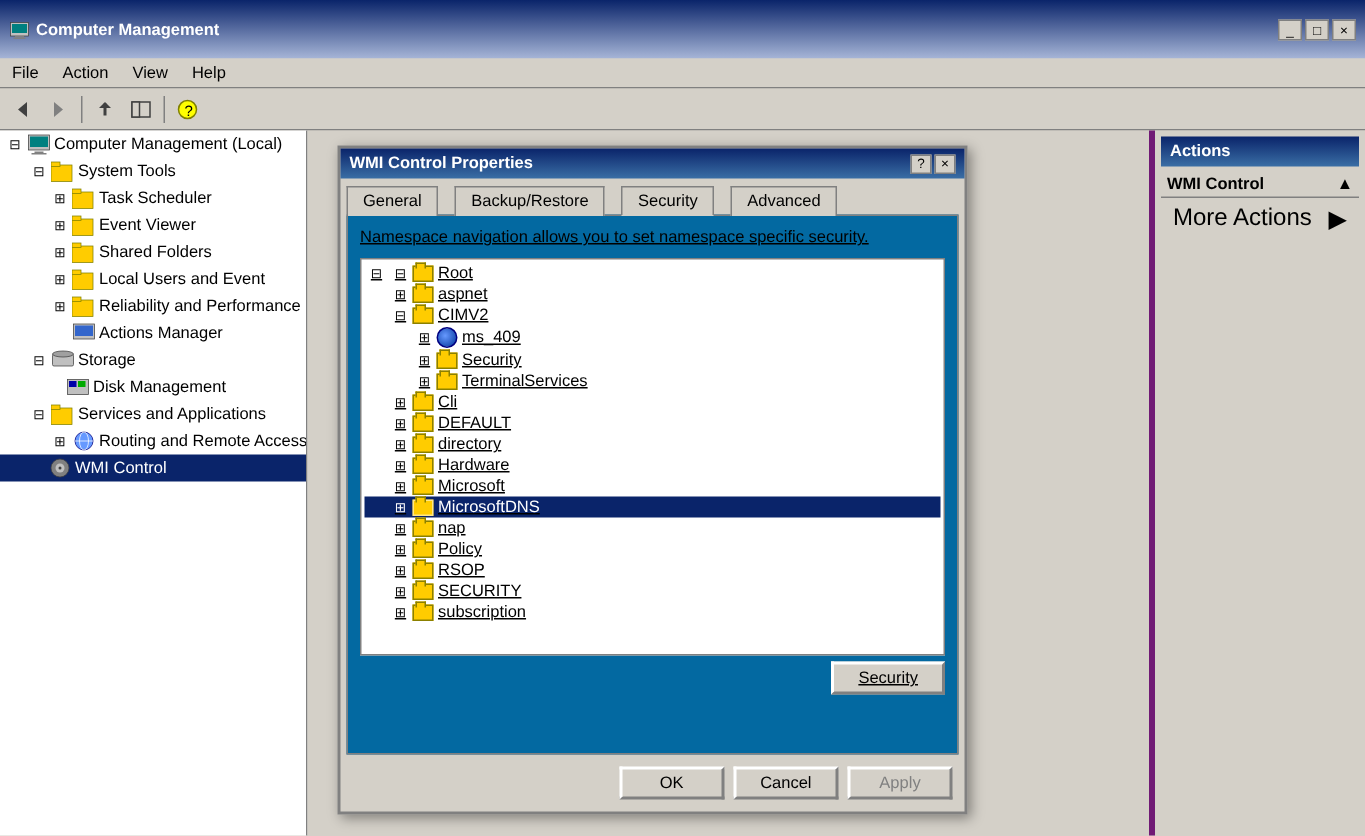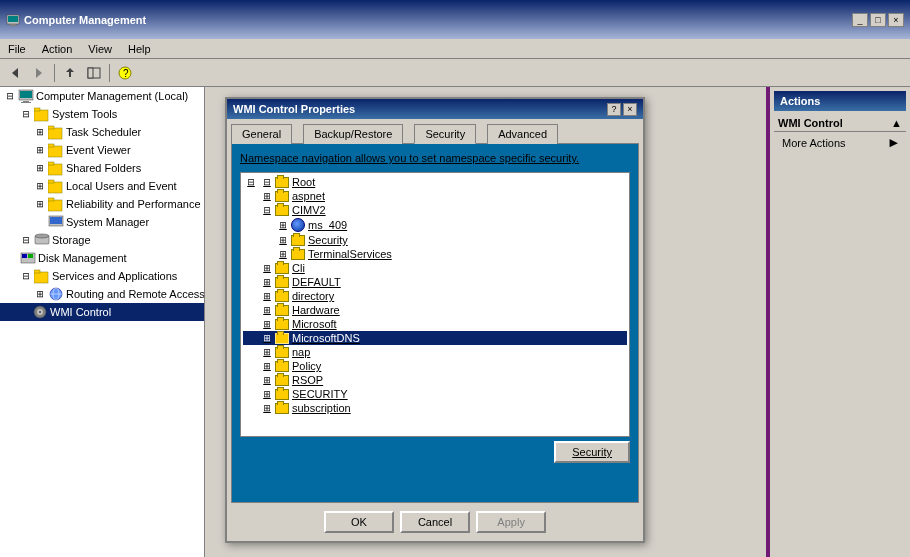--- a/index.html
+++ b/index.html
@@ -172,7 +172,7 @@
     }
     .actions-item {
       padding: 2px 8px;
-      font-size: 11px;
+      font-size: 16px;
       cursor: pointer;
       display: flex;
       justify-content: space-between;

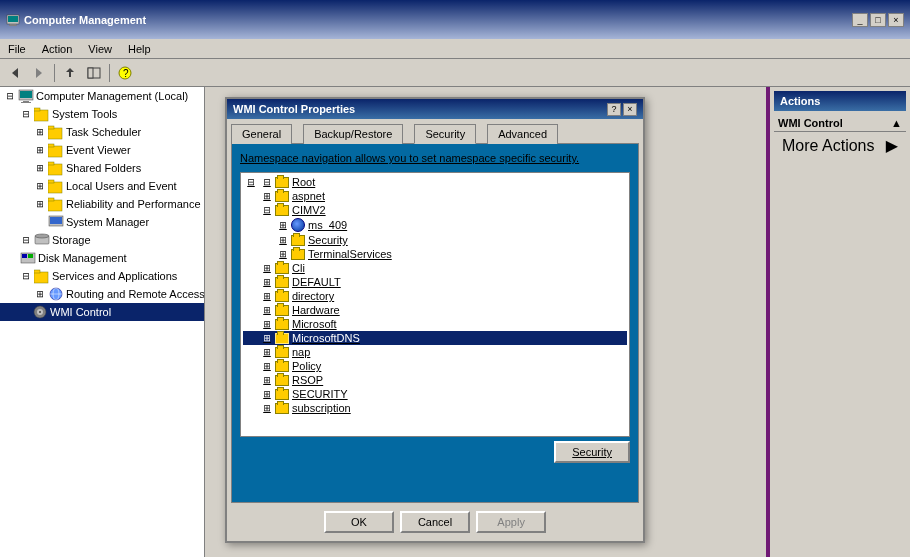--- a/index.html
+++ b/index.html
@@ -488,7 +488,7 @@
         <rect x="1" y="2" width="14" height="10" fill="#c0c0c0" stroke="#404040" stroke-width="0.5"></rect>
         <rect x="2" y="3" width="12" height="7" fill="#3366cc"></rect>
       </svg>
-      <span>System Manager</span>
+      <span>Actions Manager</span>
     </div>
 
     <div class="tree-item">

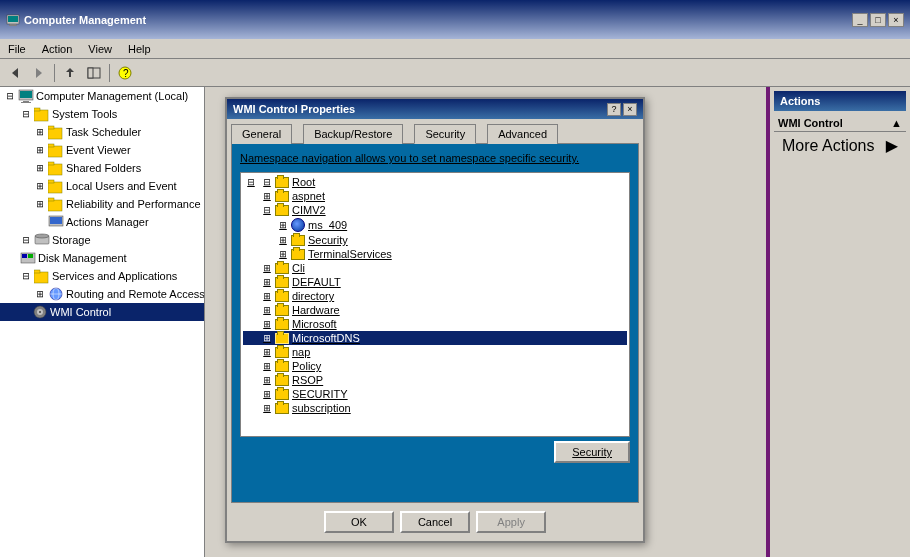--- a/index.html
+++ b/index.html
@@ -500,7 +500,7 @@
       </svg>
       <span>Storage</span>
     </div>
-    <div class="tree-item" style="padding-left:20px">
+    <div class="tree-item" style="padding-left:44px">
       <svg width="16" height="16" viewBox="0 0 16 16" class="tree-icon">
         <rect x="1" y="3" width="14" height="10" fill="#c0c0c0" stroke="#404040" stroke-width="0.5"></rect>
         <rect x="2" y="4" width="5" height="4" fill="#0000aa"></rect>

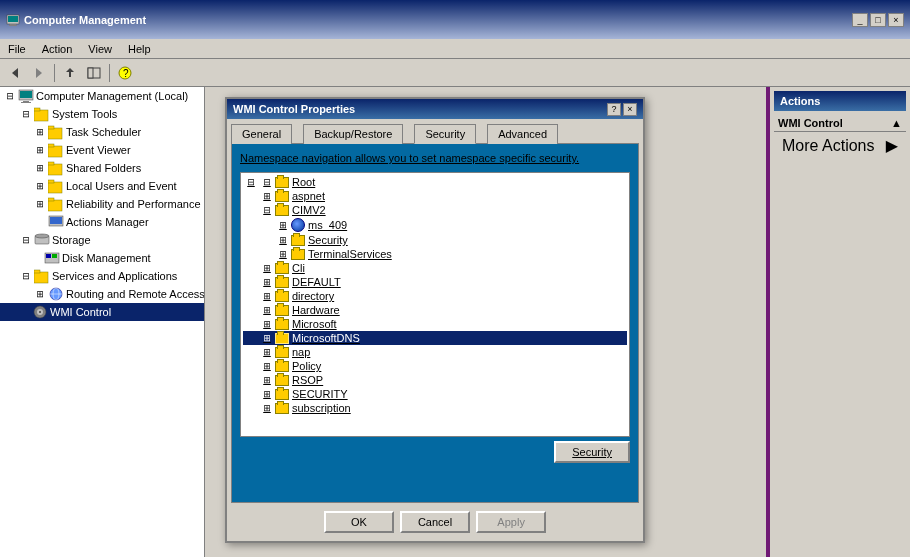--- a/index.html
+++ b/index.html
@@ -314,7 +314,7 @@
 
     .dialog-buttons {
       display: flex;
-      justify-content: center;
+      justify-content: flex-end;
       gap: 6px;
       padding: 4px 8px 8px;
     }

